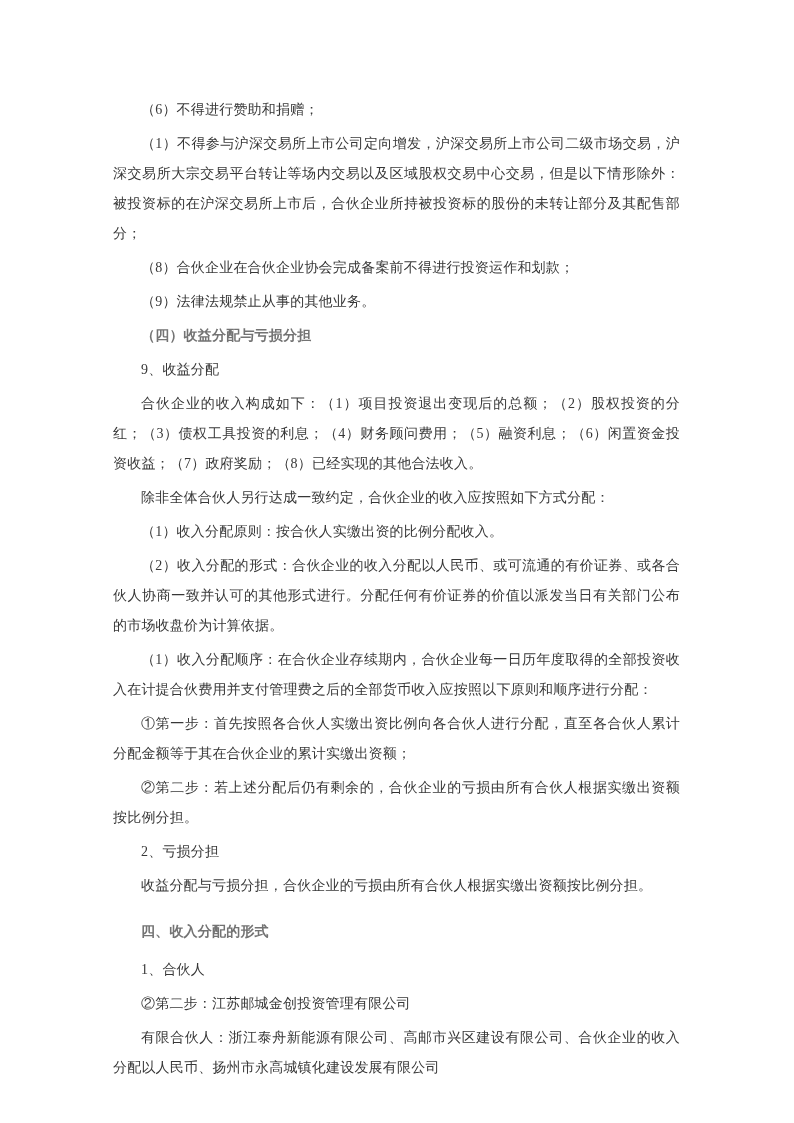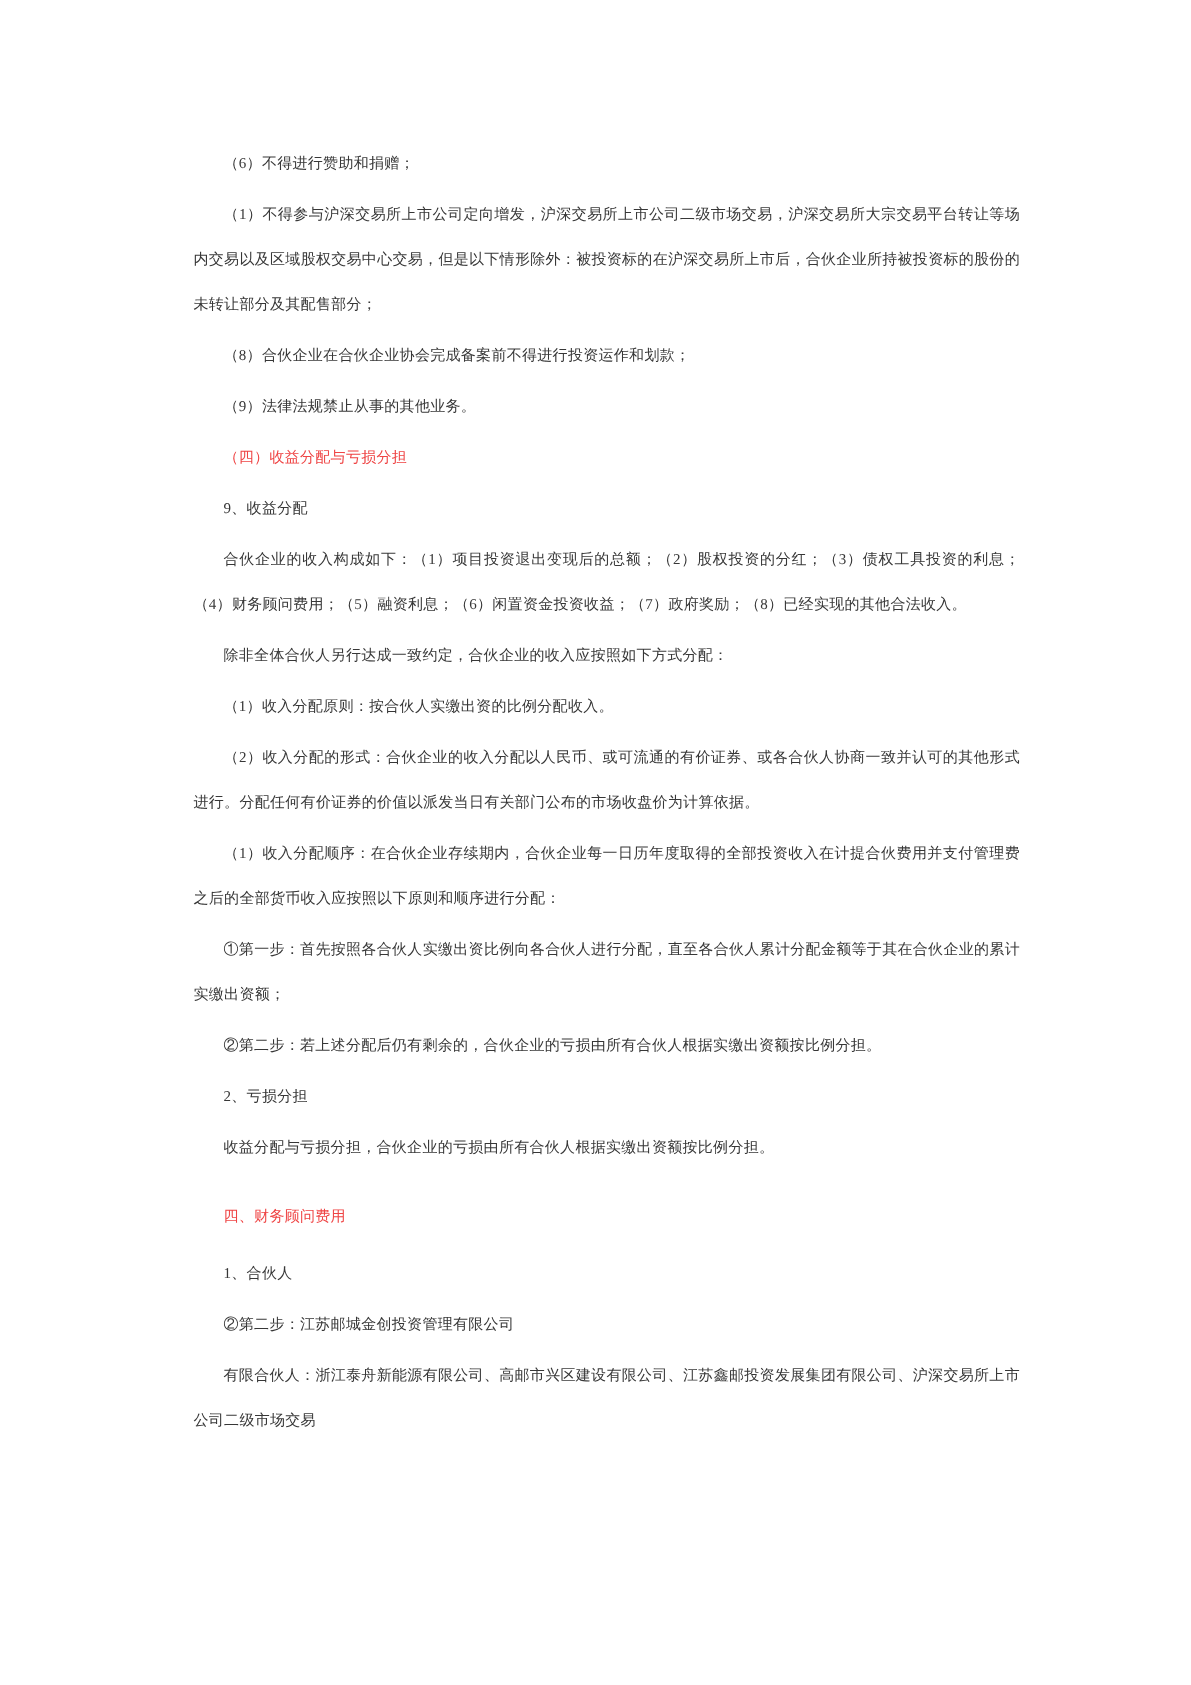--- a/index.html
+++ b/index.html
@@ -19,8 +19,8 @@
     color: #373737;
   }
   .para {
-    margin: 0 0 4px 16px;
-    font-size: 10px;
+    margin: 0 0 4px 0;
+    font-size: 14px;
     line-height: 30px;
     text-align: justify;
     text-indent: 2em;

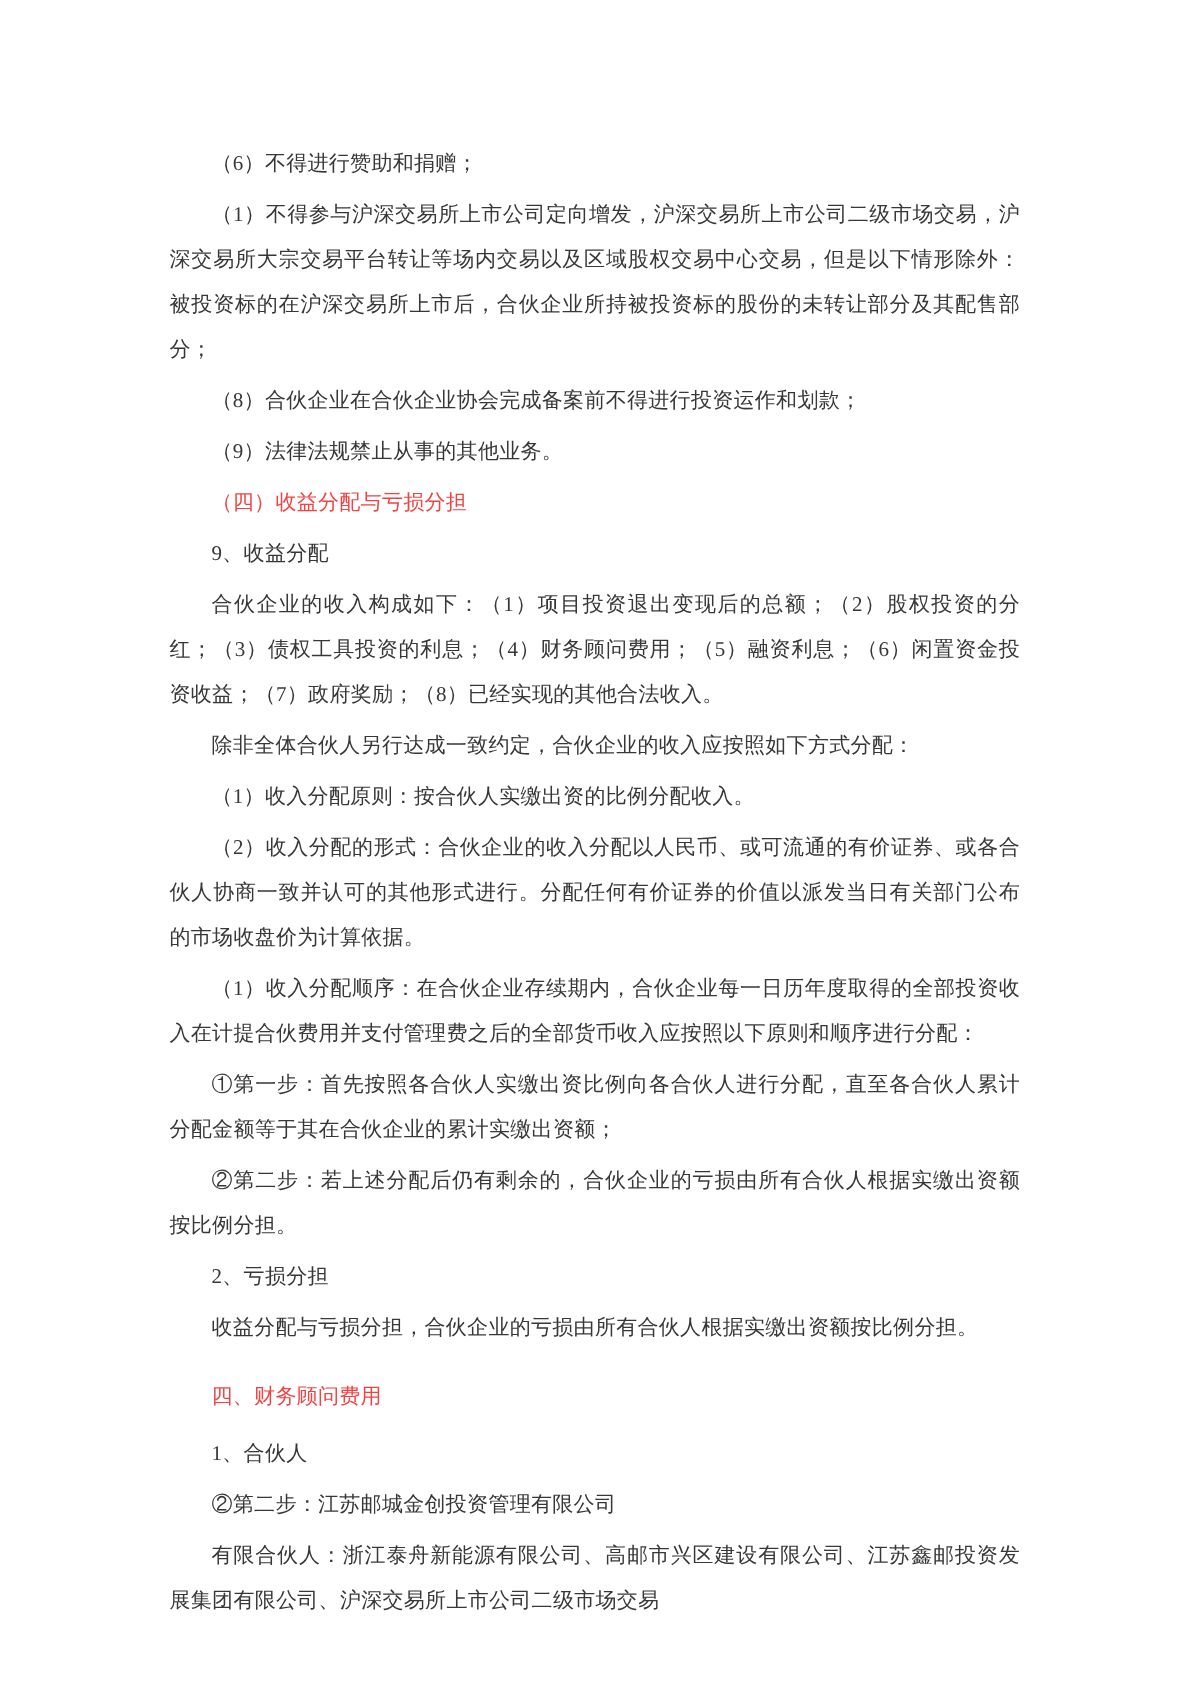--- a/index.html
+++ b/index.html
@@ -28,8 +28,8 @@
     letter-spacing: 0.2px;
   }
   .para.bold {
-    font-weight: normal;
-    color: #ef4444;
+    font-weight: bold;
+    color: #737373;
   }
   .para.major-heading {
     margin-top: 16px;

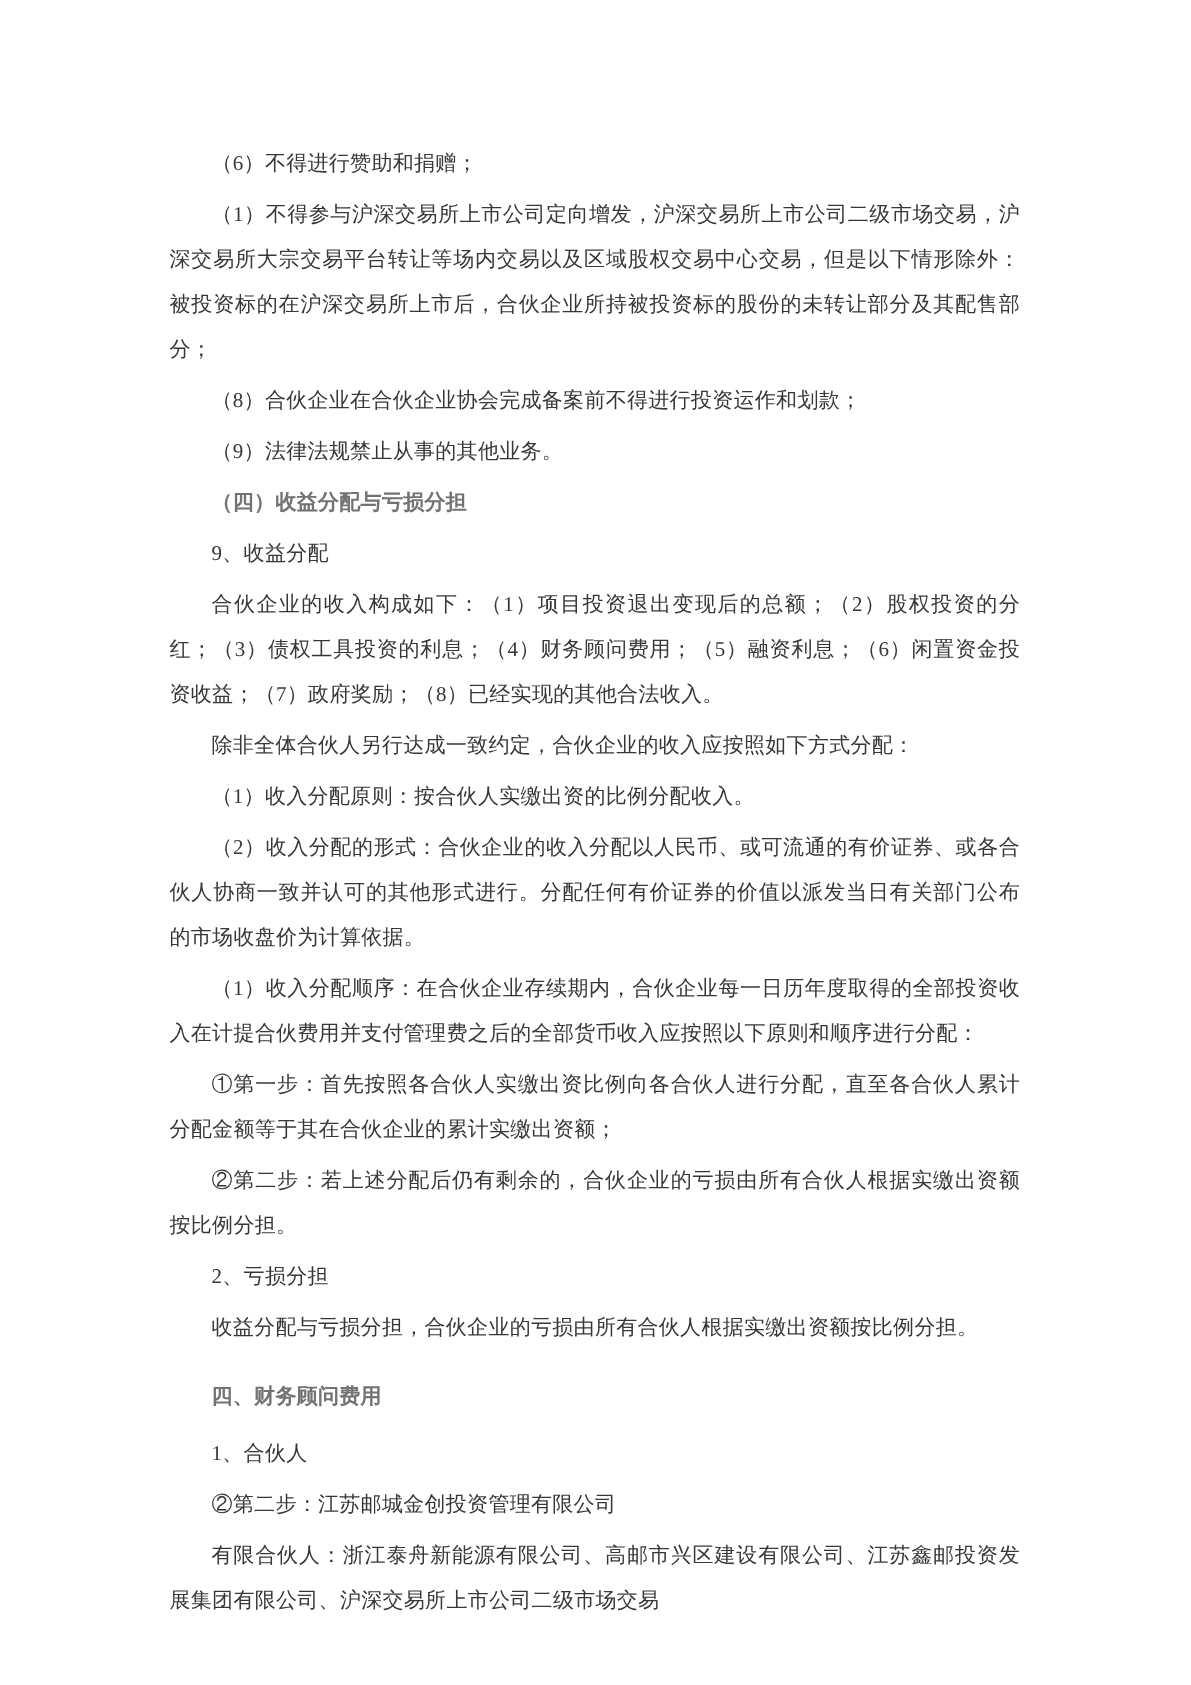--- a/index.html
+++ b/index.html
@@ -58,7 +58,7 @@
   <p class="para">②第二步：若上述分配后仍有剩余的，合伙企业的亏损由所有合伙人根据实缴出资额按比例分担。</p>
   <p class="para">2、亏损分担</p>
   <p class="para">收益分配与亏损分担，合伙企业的亏损由所有合伙人根据实缴出资额按比例分担。</p>
-  <p class="para bold major-heading">四、财务顾问费用</p>
+  <p class="para bold major-heading">四、收入分配的形式</p>
   <p class="para after-major">1、合伙人</p>
   <p class="para">②第二步：江苏邮城金创投资管理有限公司</p>
   <p class="para">有限合伙人：浙江泰舟新能源有限公司、高邮市兴区建设有限公司、江苏鑫邮投资发展集团有限公司、沪深交易所上市公司二级市场交易</p>

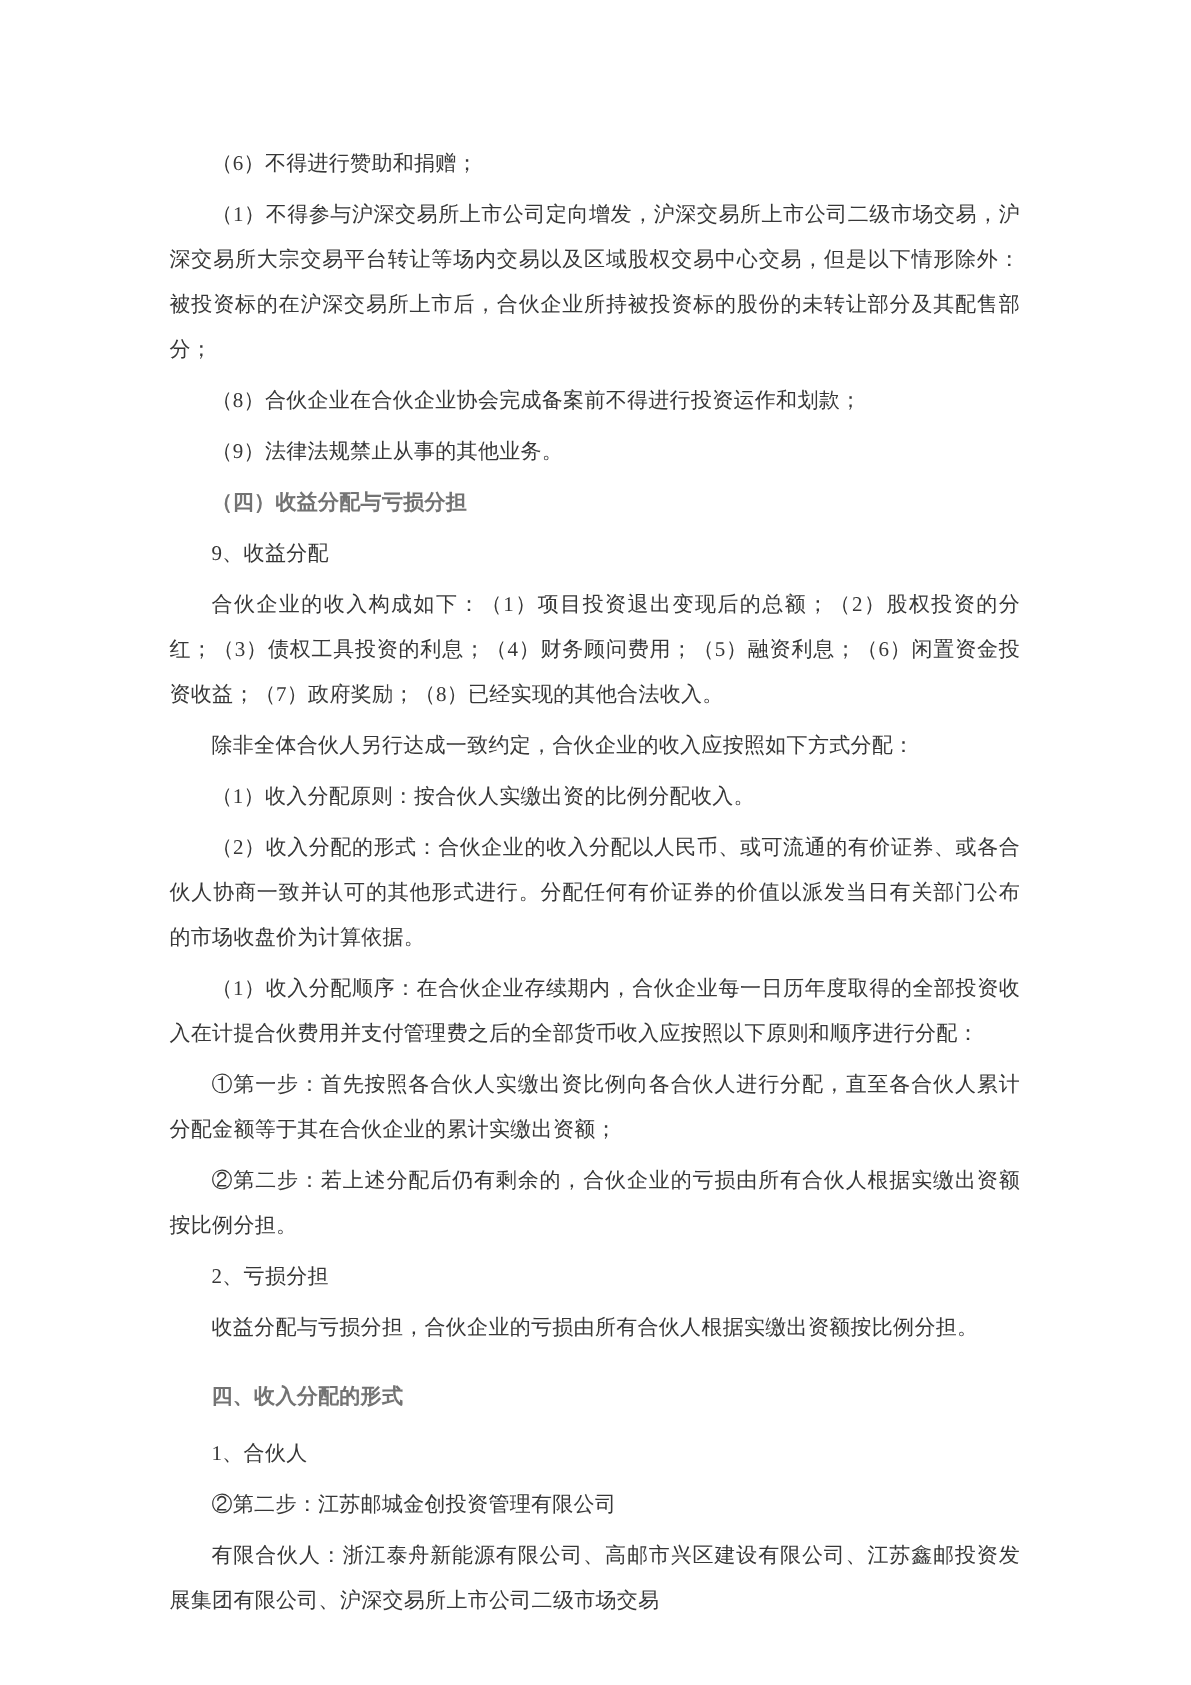--- a/index.html
+++ b/index.html
@@ -61,7 +61,7 @@
   <p class="para bold major-heading">四、收入分配的形式</p>
   <p class="para after-major">1、合伙人</p>
   <p class="para">②第二步：江苏邮城金创投资管理有限公司</p>
-  <p class="para">有限合伙人：浙江泰舟新能源有限公司、高邮市兴区建设有限公司、江苏鑫邮投资发展集团有限公司、沪深交易所上市公司二级市场交易</p>
+  <p class="para">有限合伙人：浙江泰舟新能源有限公司、高邮市兴区建设有限公司、合伙企业的收入分配以人民币、扬州市永高城镇化建设发展有限公司</p>
 </div>
 
 </body></html>

